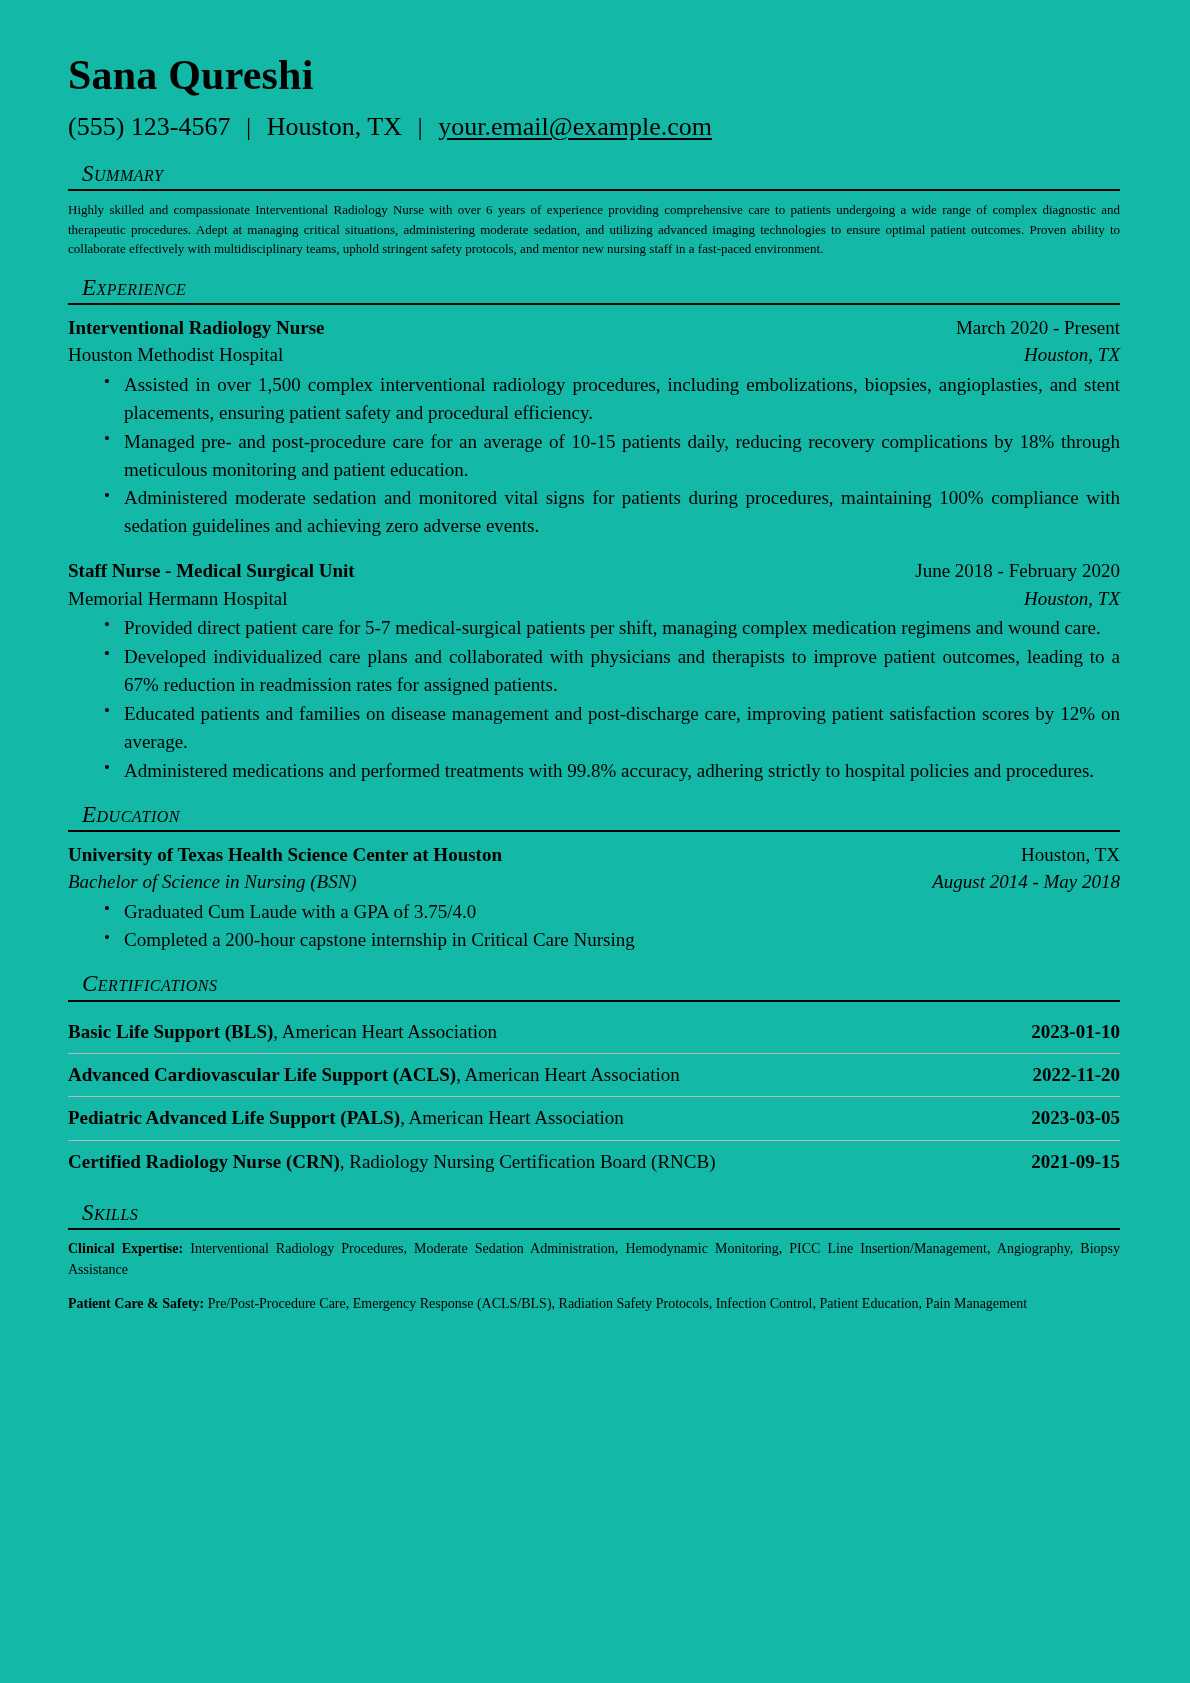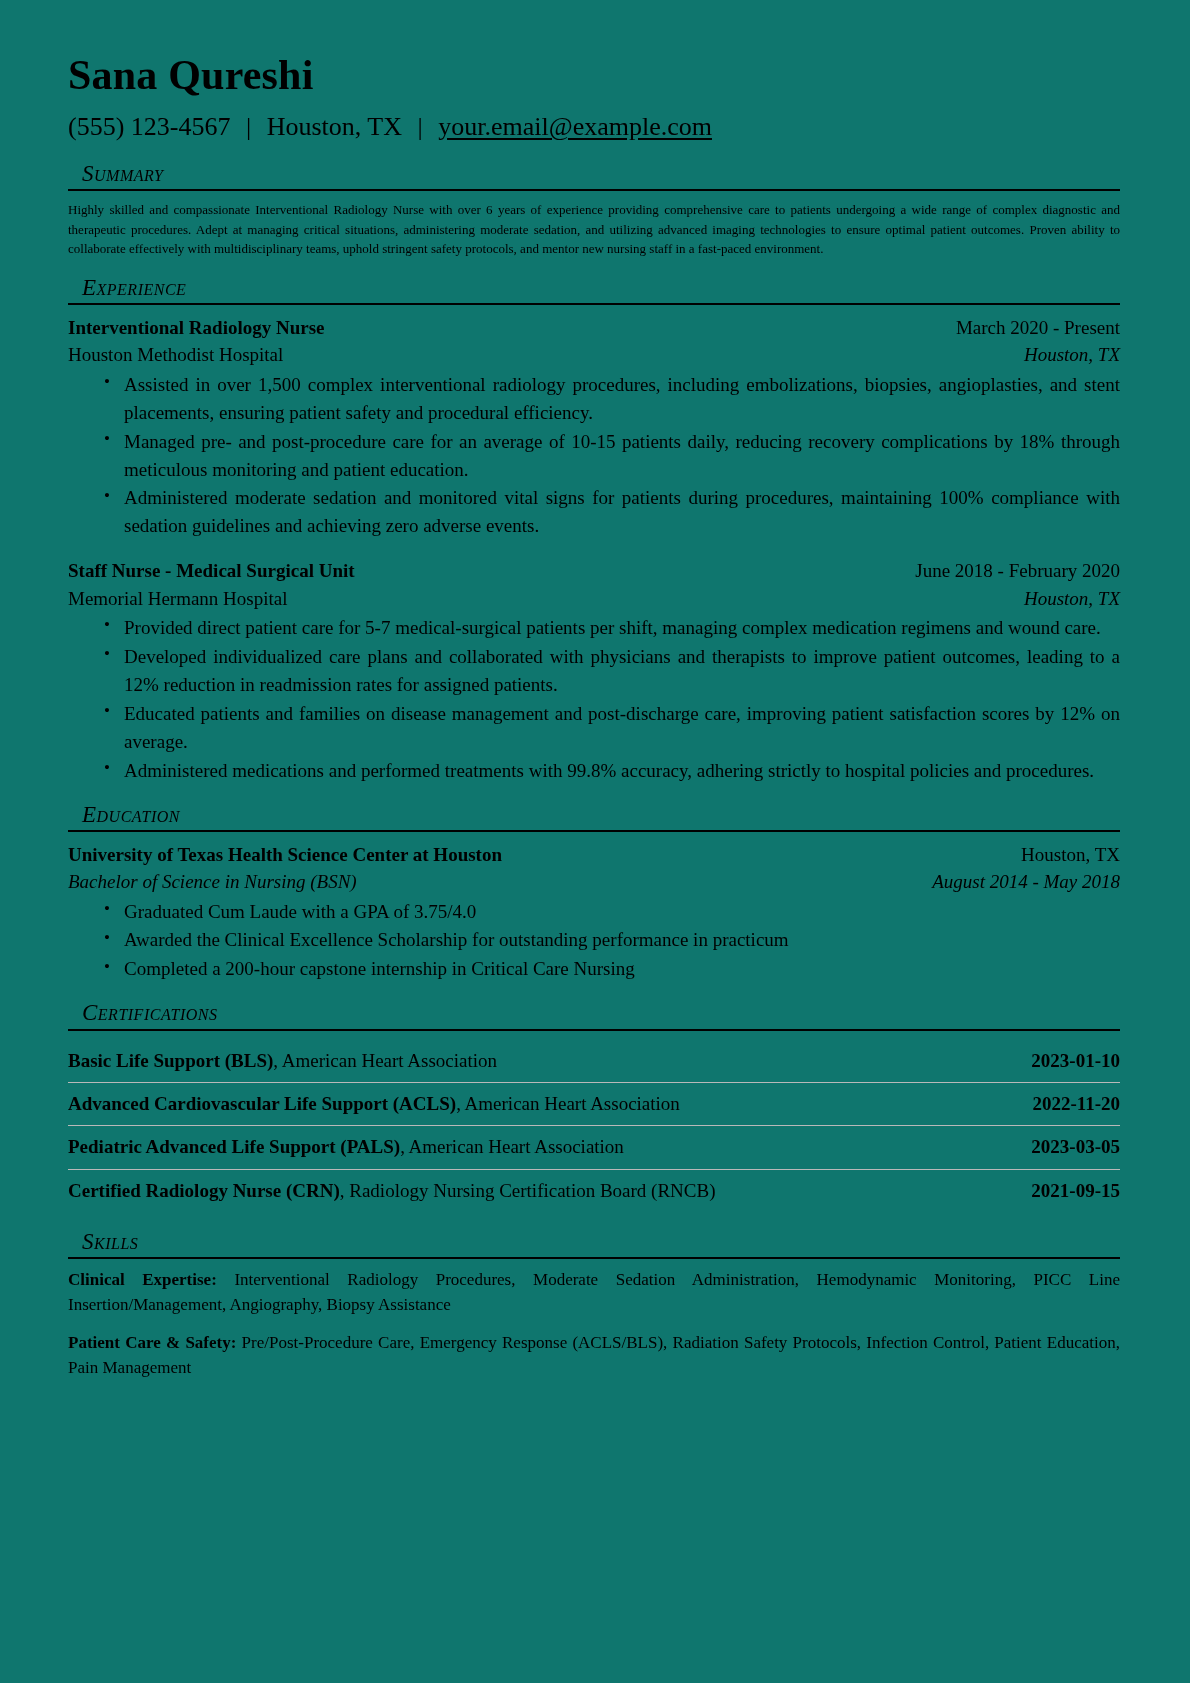--- a/index.html
+++ b/index.html
@@ -16,7 +16,7 @@
     width: 1190px;
     min-height: 1683px;
     margin: 0 auto;
-    background: #0f766e;
+    background: #14b8a6;
     box-sizing: border-box;
     padding: 44px 70px 40px 68px;
     position: relative;

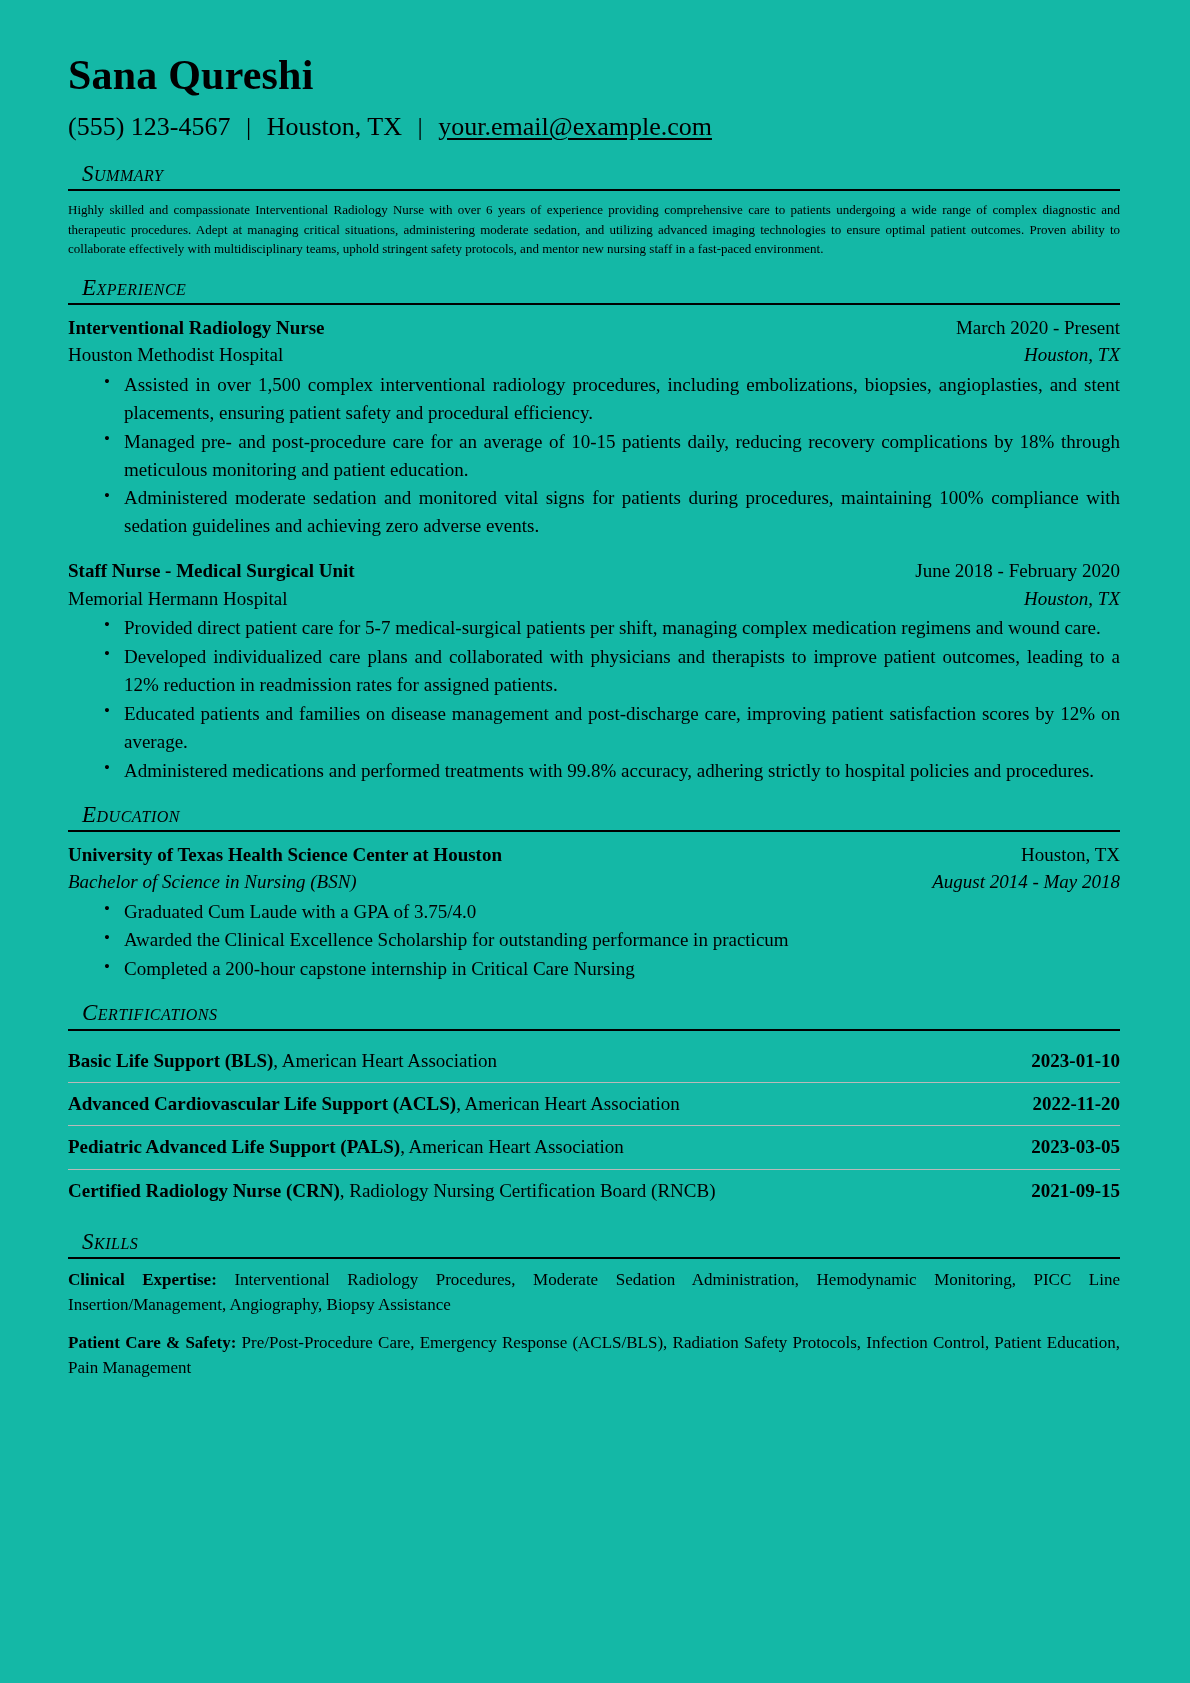--- a/index.html
+++ b/index.html
@@ -216,7 +216,7 @@
           </div>
           <ul class="bullets">
             <li>Provided direct patient care for 5-7 medical-surgical patients per shift, managing complex medication regimens and wound care.</li>
-            <li>Developed individualized care plans and collaborated with physicians and therapists to improve patient outcomes, leading to a 12% reduction in readmission rates for assigned patients.</li>
+            <li>Developed individualized care plans and collaborated with physicians and therapists to improve patient outcomes, leading to a 67% reduction in readmission rates for assigned patients.</li>
             <li>Educated patients and families on disease management and post-discharge care, improving patient satisfaction scores by 12% on average.</li>
             <li>Administered medications and performed treatments with 99.8% accuracy, adhering strictly to hospital policies and procedures.</li>
           </ul>

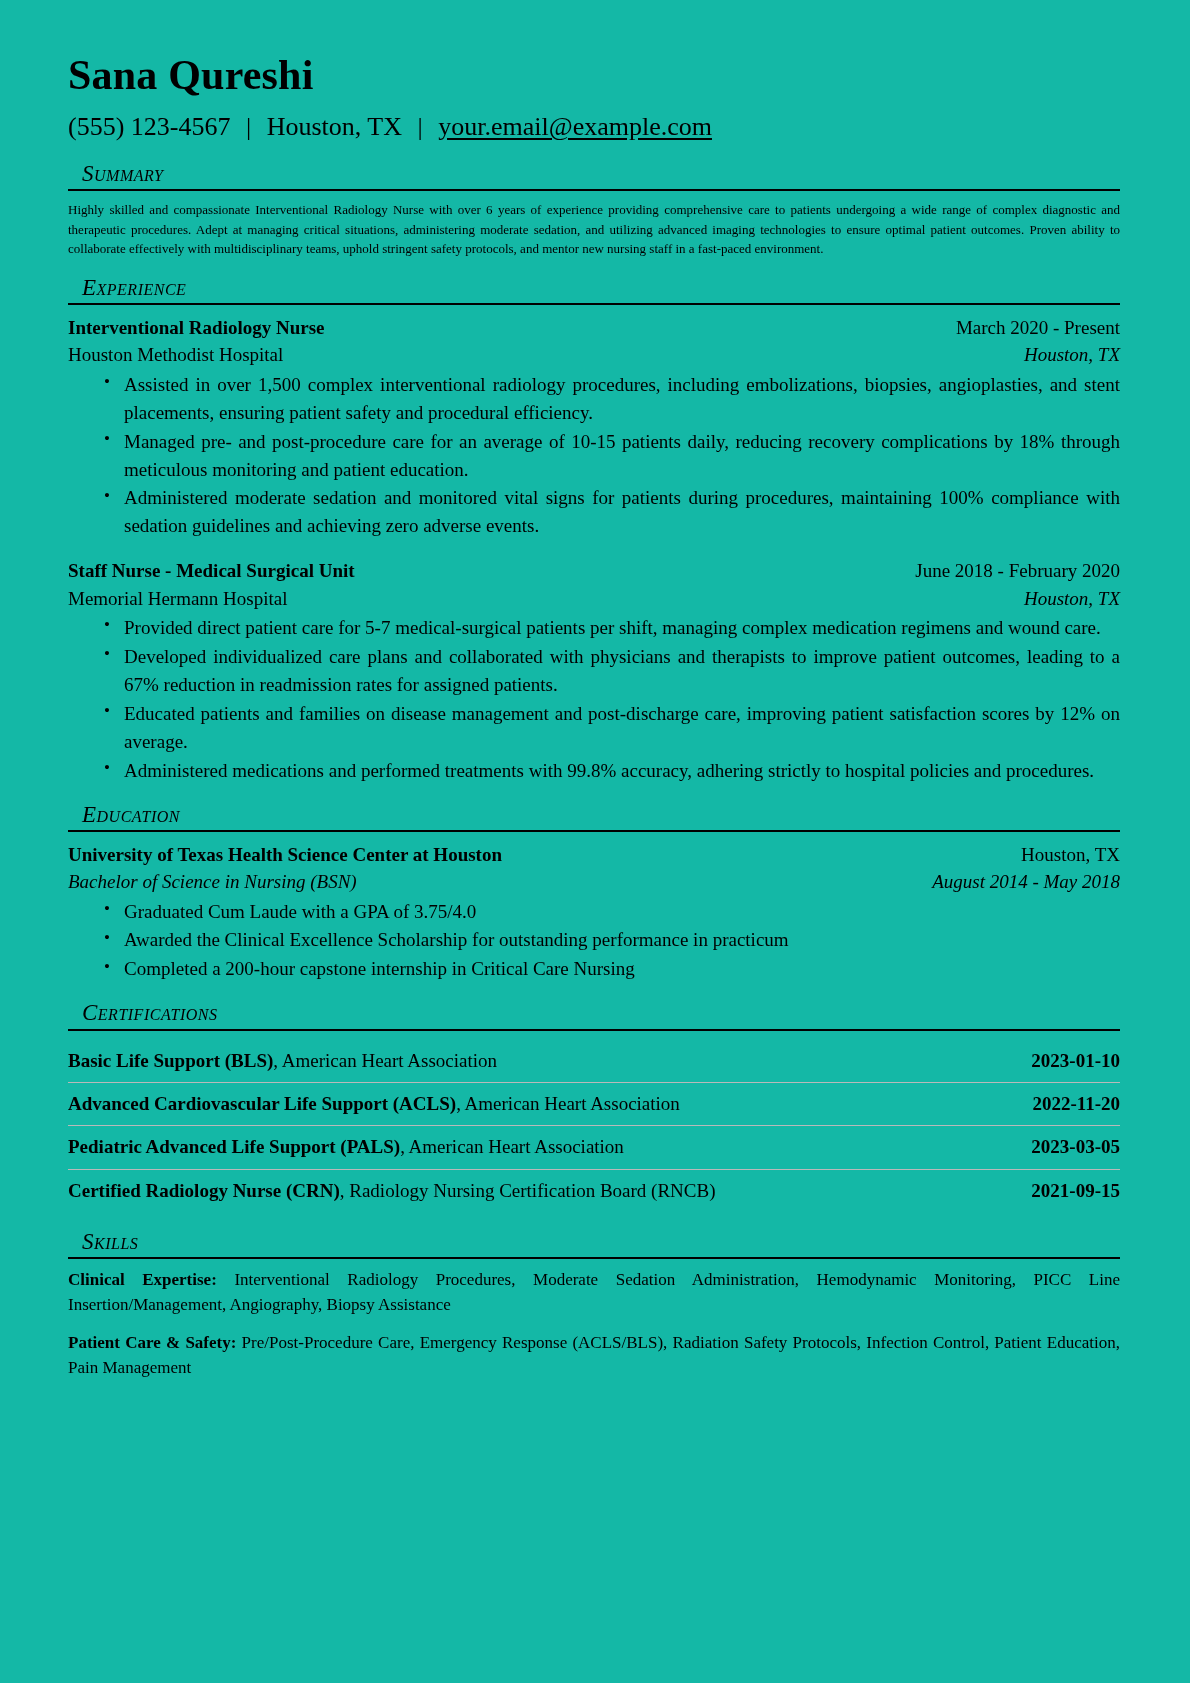--- a/index.html
+++ b/index.html
@@ -239,7 +239,6 @@
           </div>
           <ul class="bullets">
             <li>Graduated Cum Laude with a GPA of 3.75/4.0</li>
-            <li>Awarded the Clinical Excellence Scholarship for outstanding performance in practicum</li>
             <li>Completed a 200-hour capstone internship in Critical Care Nursing</li>
           </ul>
         </div>

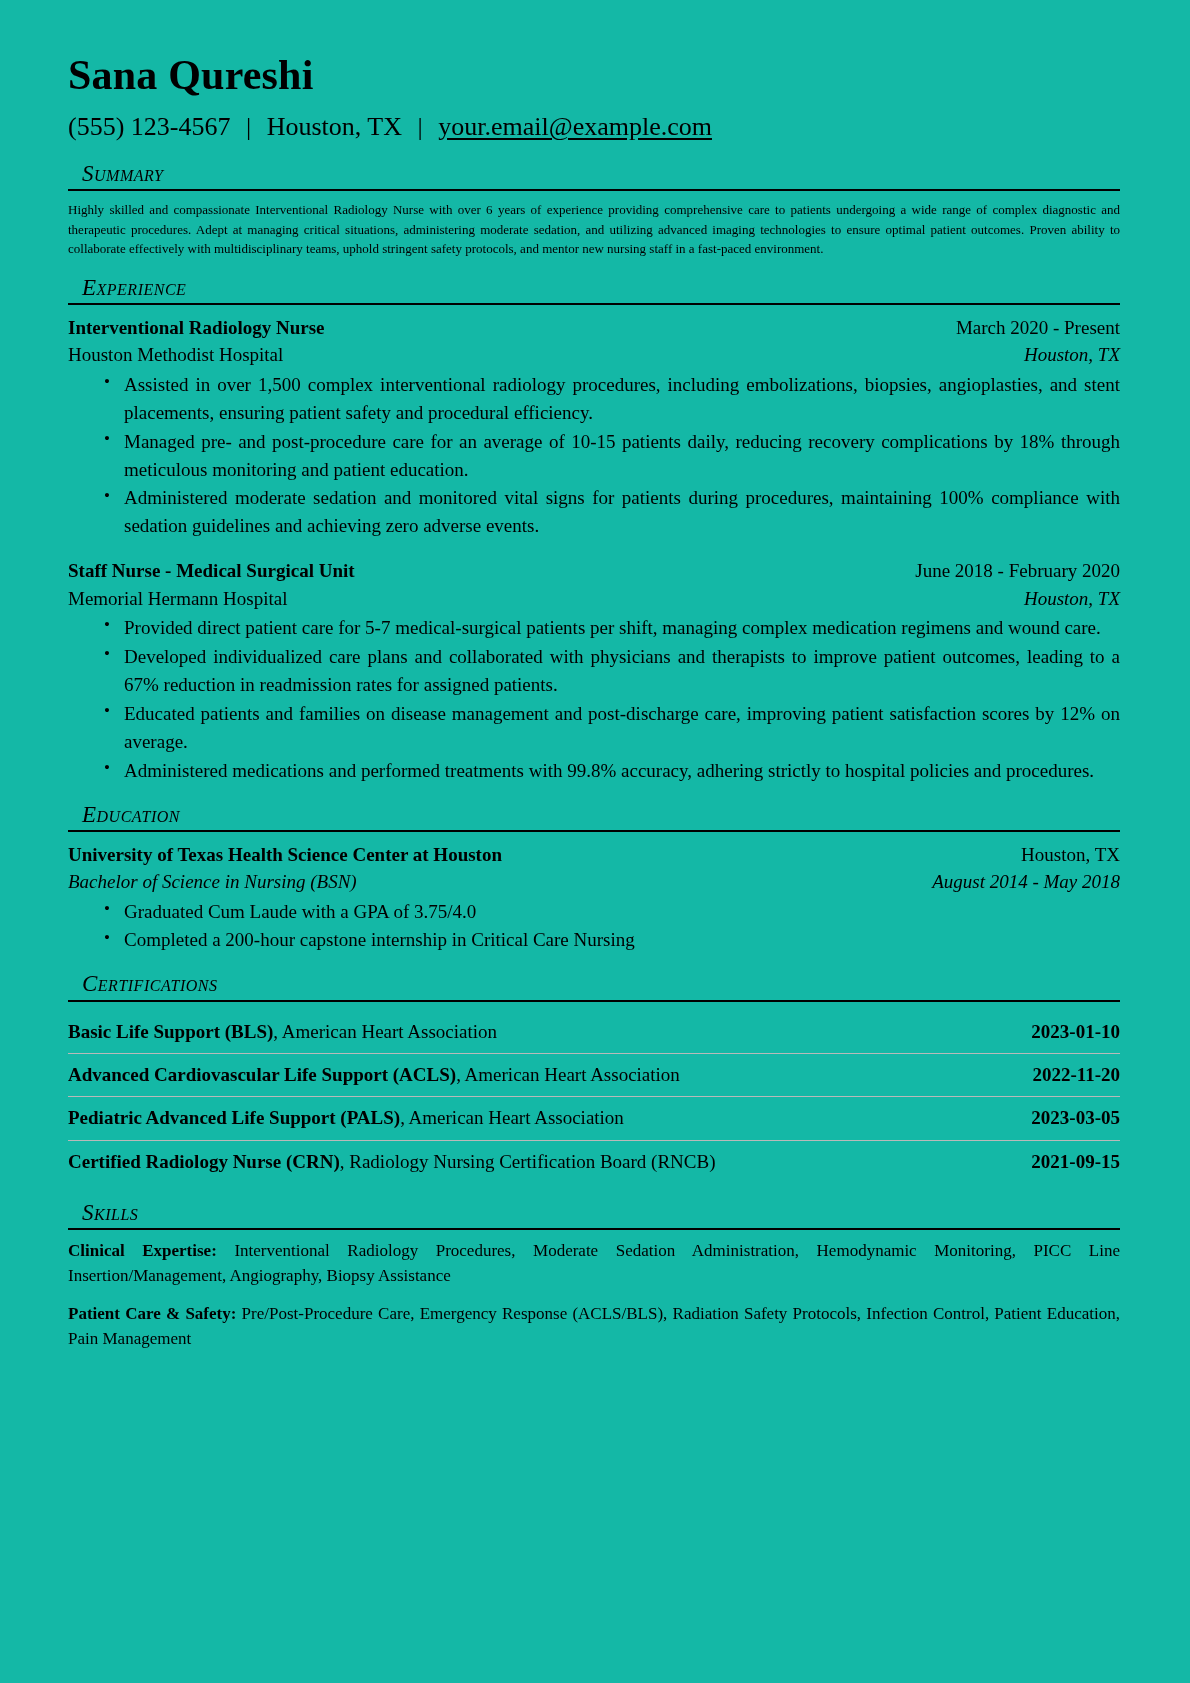--- a/index.html
+++ b/index.html
@@ -153,7 +153,7 @@
 
   
   .skill-line {
-    font-size: 17px;
+    font-size: 14px;
     line-height: 1.47;
     text-align: justify;
     hyphens: auto;

